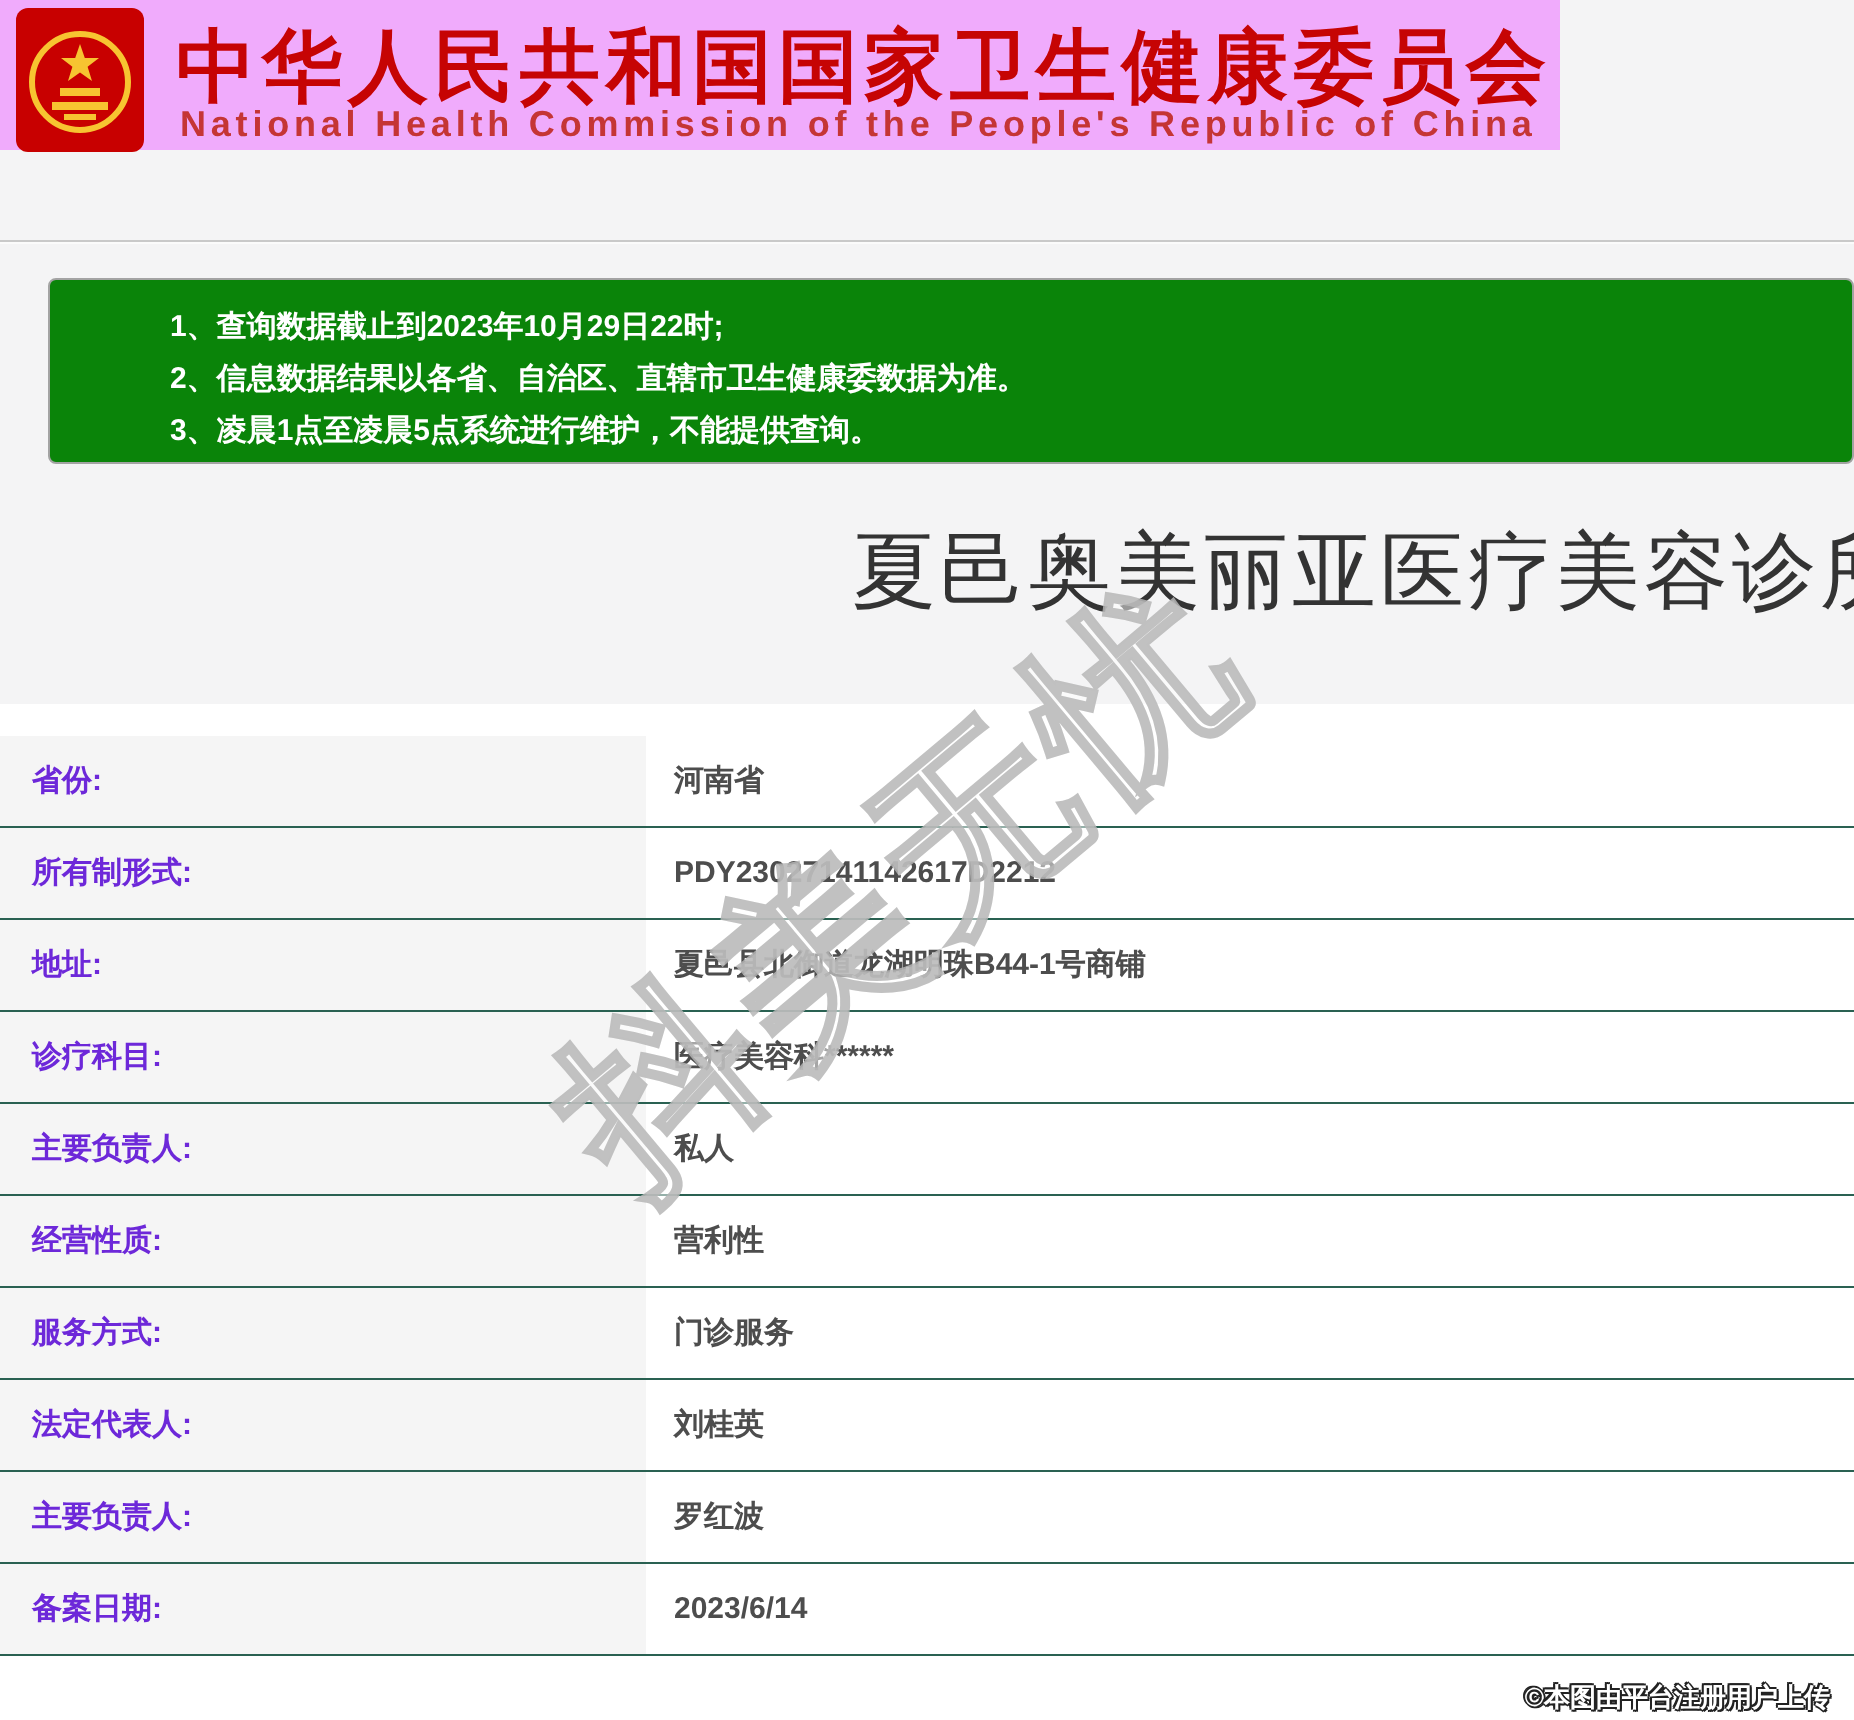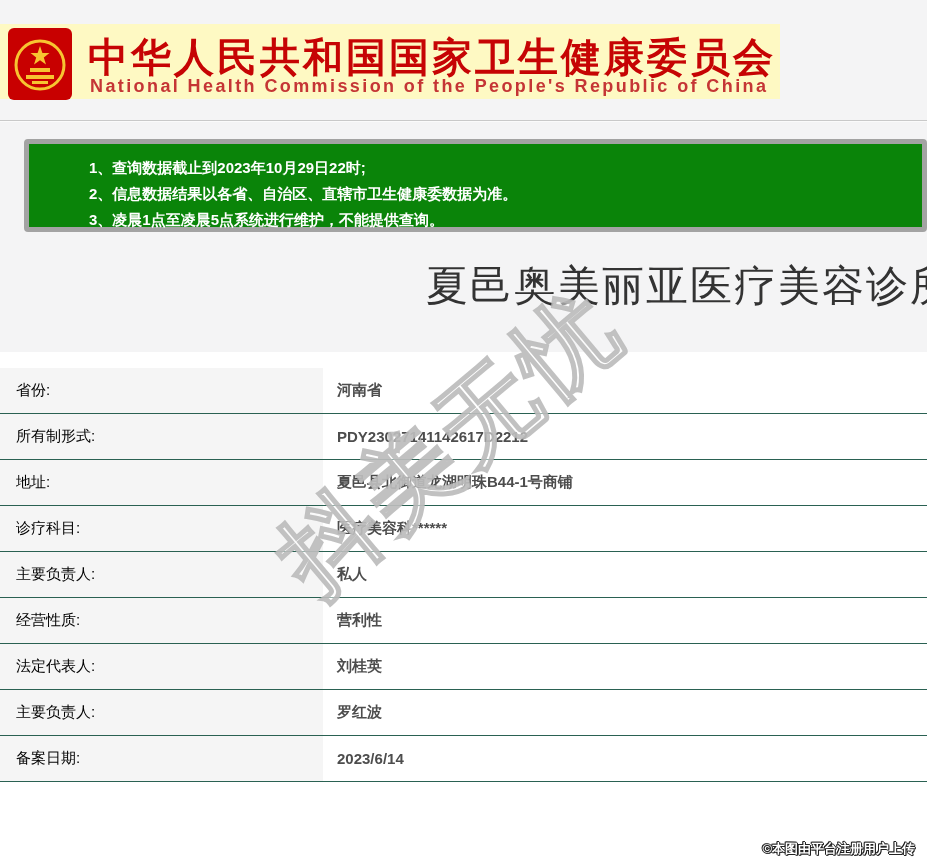--- a/index.html
+++ b/index.html
@@ -14,8 +14,7 @@
   
   .header {
     position:absolute; left:0; top:0; width:780px; height:75px;
-    background:#fef9c3;
-    margin-top:24px;
+    background:#f0abfc;
   }
   .emblem {
     position:absolute; left:8px; top:4px; width:64px; height:72px;

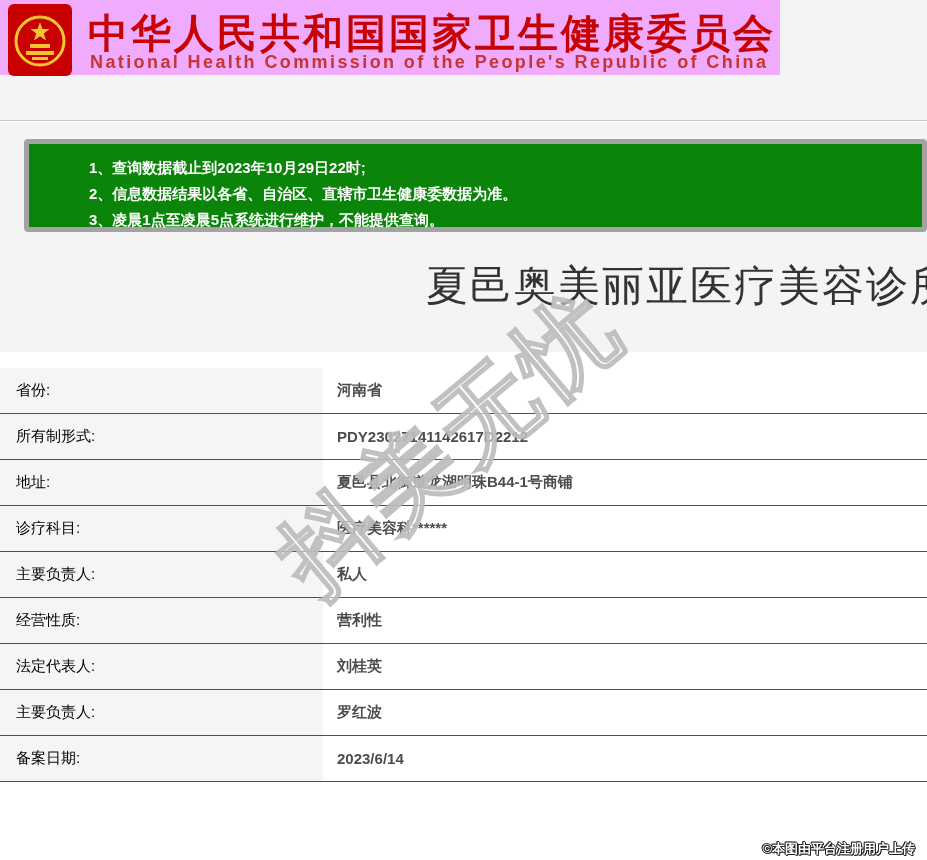--- a/index.html
+++ b/index.html
@@ -39,7 +39,7 @@
   
   .notice {
     position:absolute; left:24px; top:139px; width:903px; height:93px;
-    background:#0a8409; border:5px solid #a3a3a3; border-radius:4px;
+    background:#0a8409; border:1px solid #a3a3a3; border-radius:4px;
     padding:11px 0 0 60px;
   }
   .notice-line {

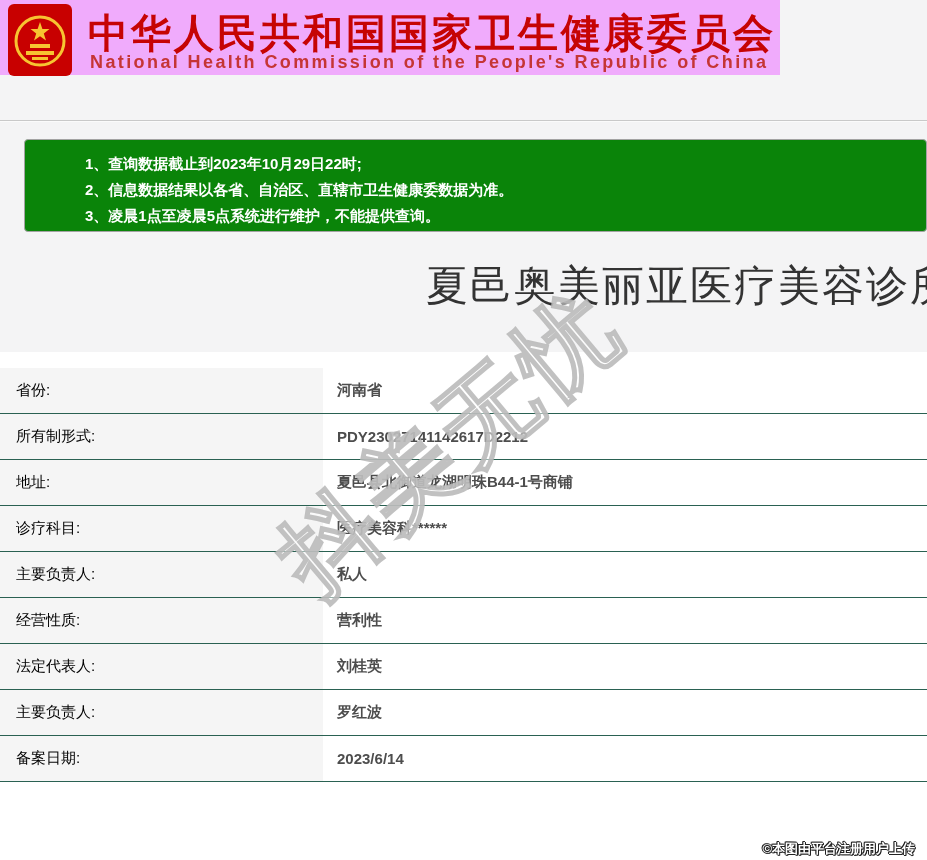--- a/index.html
+++ b/index.html
@@ -70,7 +70,7 @@
   }
   .info-label {
     width:323px; background:#f5f5f5; display:flex; align-items:center;
-    padding-left:16px; font-size:15px; font-weight:normal; color:#000000;
+    padding-left:16px; font-size:15px; font-weight:bold; color:#6d28d9;
   }
   .info-value {
     flex:1; display:flex; align-items:center;

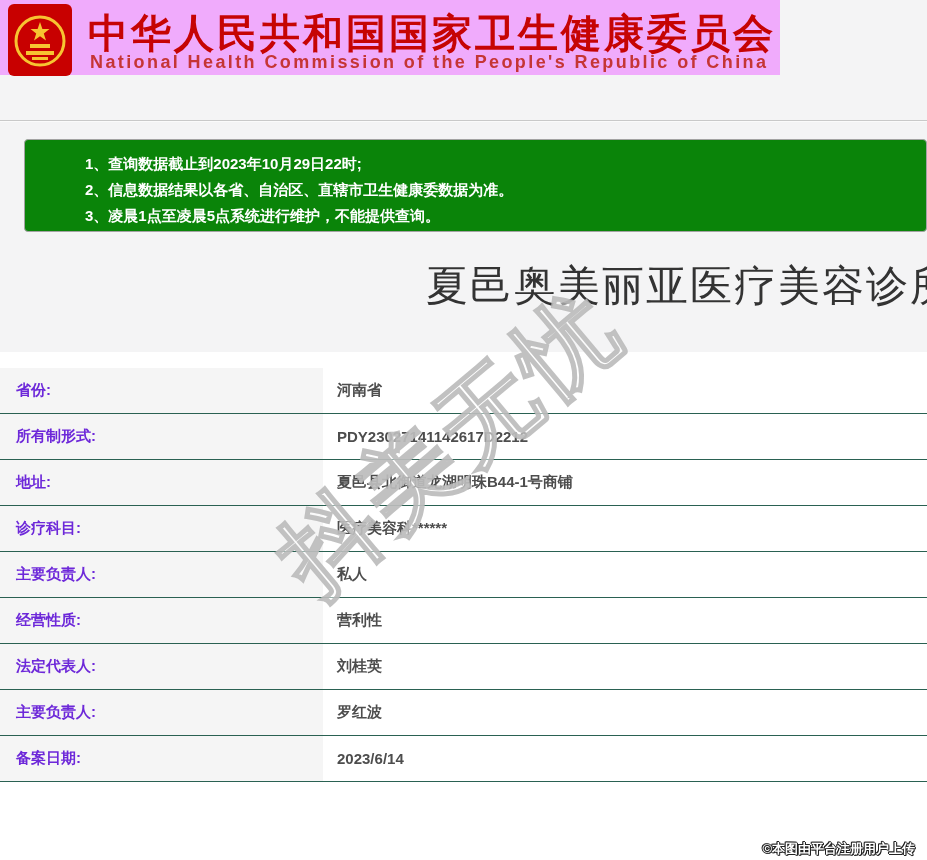--- a/index.html
+++ b/index.html
@@ -149,6 +149,10 @@
       <div class="info-value">营利性</div>
     </div>
     <div class="info-row">
+      <div class="info-label">服务方式:</div>
+      <div class="info-value">门诊服务</div>
+    </div>
+    <div class="info-row">
       <div class="info-label">法定代表人:</div>
       <div class="info-value">刘桂英</div>
     </div>

